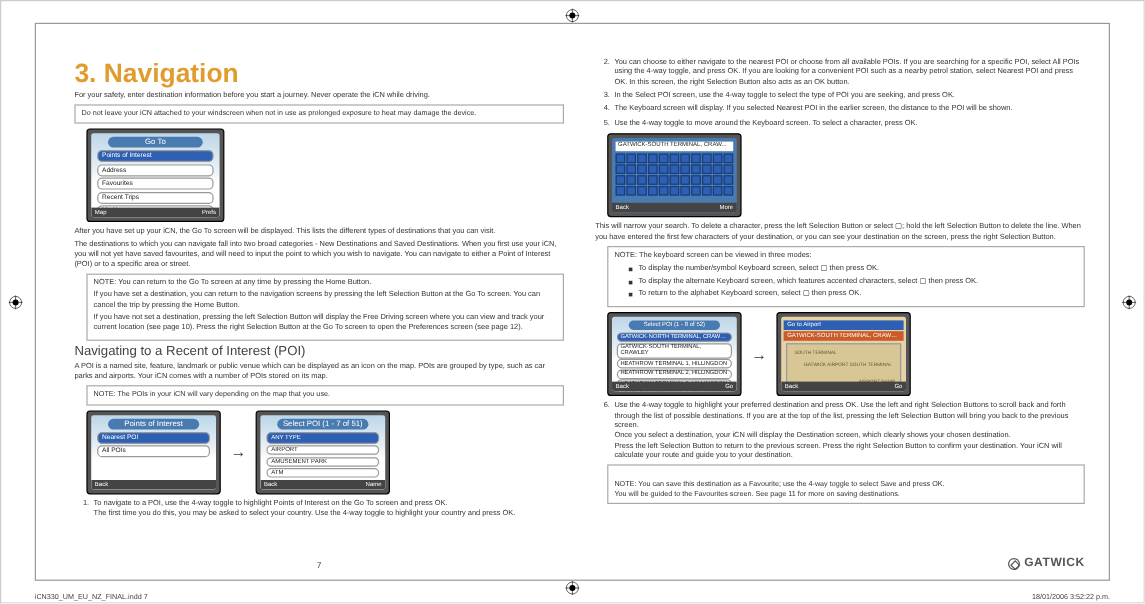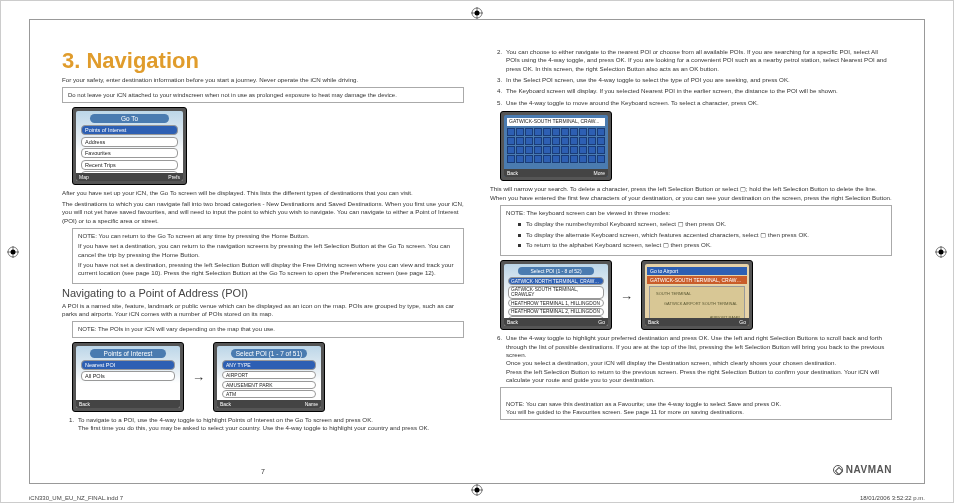--- a/index.html
+++ b/index.html
@@ -24,7 +24,7 @@
     width: 100%;
     height: 100%;
     position: relative;
-    padding: 28px 32px 10px 32px;
+    padding: 28px 20px 10px 32px;
   }
   .columns {
     display: flex;

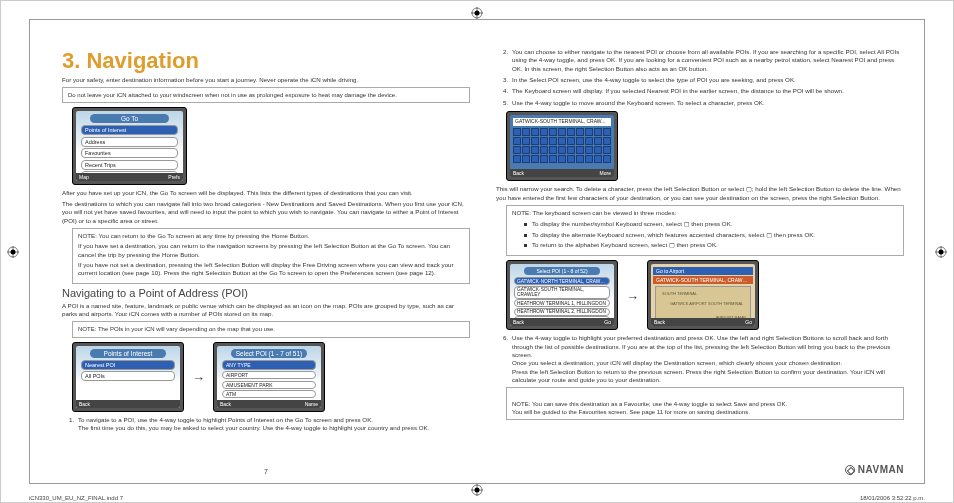--- a/index.html
+++ b/index.html
@@ -337,7 +337,7 @@
           <p>If you have not set a destination, pressing the left Selection Button will display the Free Driving screen where you can view and track your current location (see page 10). Press the right Selection Button at the Go To screen to open the Preferences screen (see page 12).</p>
         </div>
 
-        <h3>Navigating to a Point of Address (POI)</h3>
+        <h3>Navigating to a Recent of Interest (POI)</h3>
         <p>A POI is a named site, feature, landmark or public venue which can be displayed as an icon on the map. POIs are grouped by type, such as car parks and airports. Your iCN comes with a number of POIs stored on its map.</p>
         <div class="note-box">
           <span>NOTE: The POIs in your iCN will vary depending on the map that you use.</span>

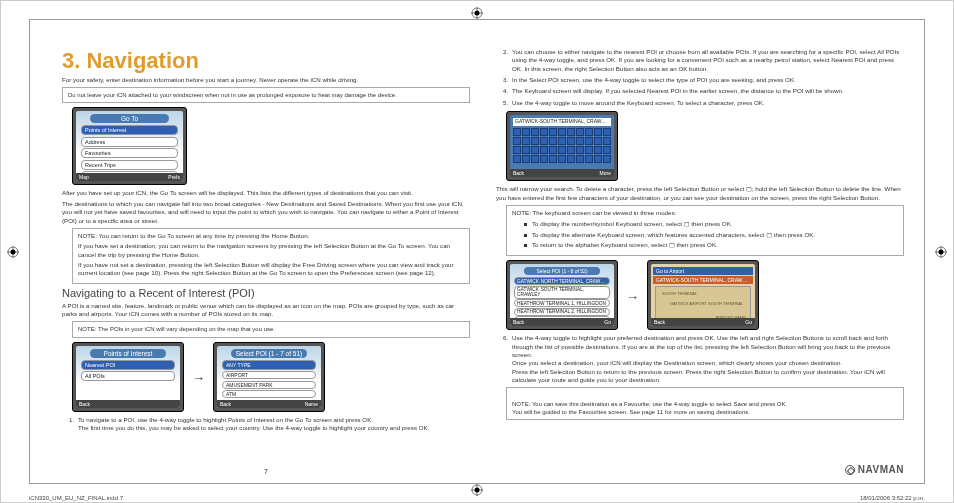--- a/index.html
+++ b/index.html
@@ -506,7 +506,7 @@
 
         <div style="position:absolute;bottom:-2px;right:0;" class="brand">
           <span class="brand-icon"></span>
-          <span>NAVMAN</span>
+          <span>GATWICK</span>
         </div>
       </div>
 

